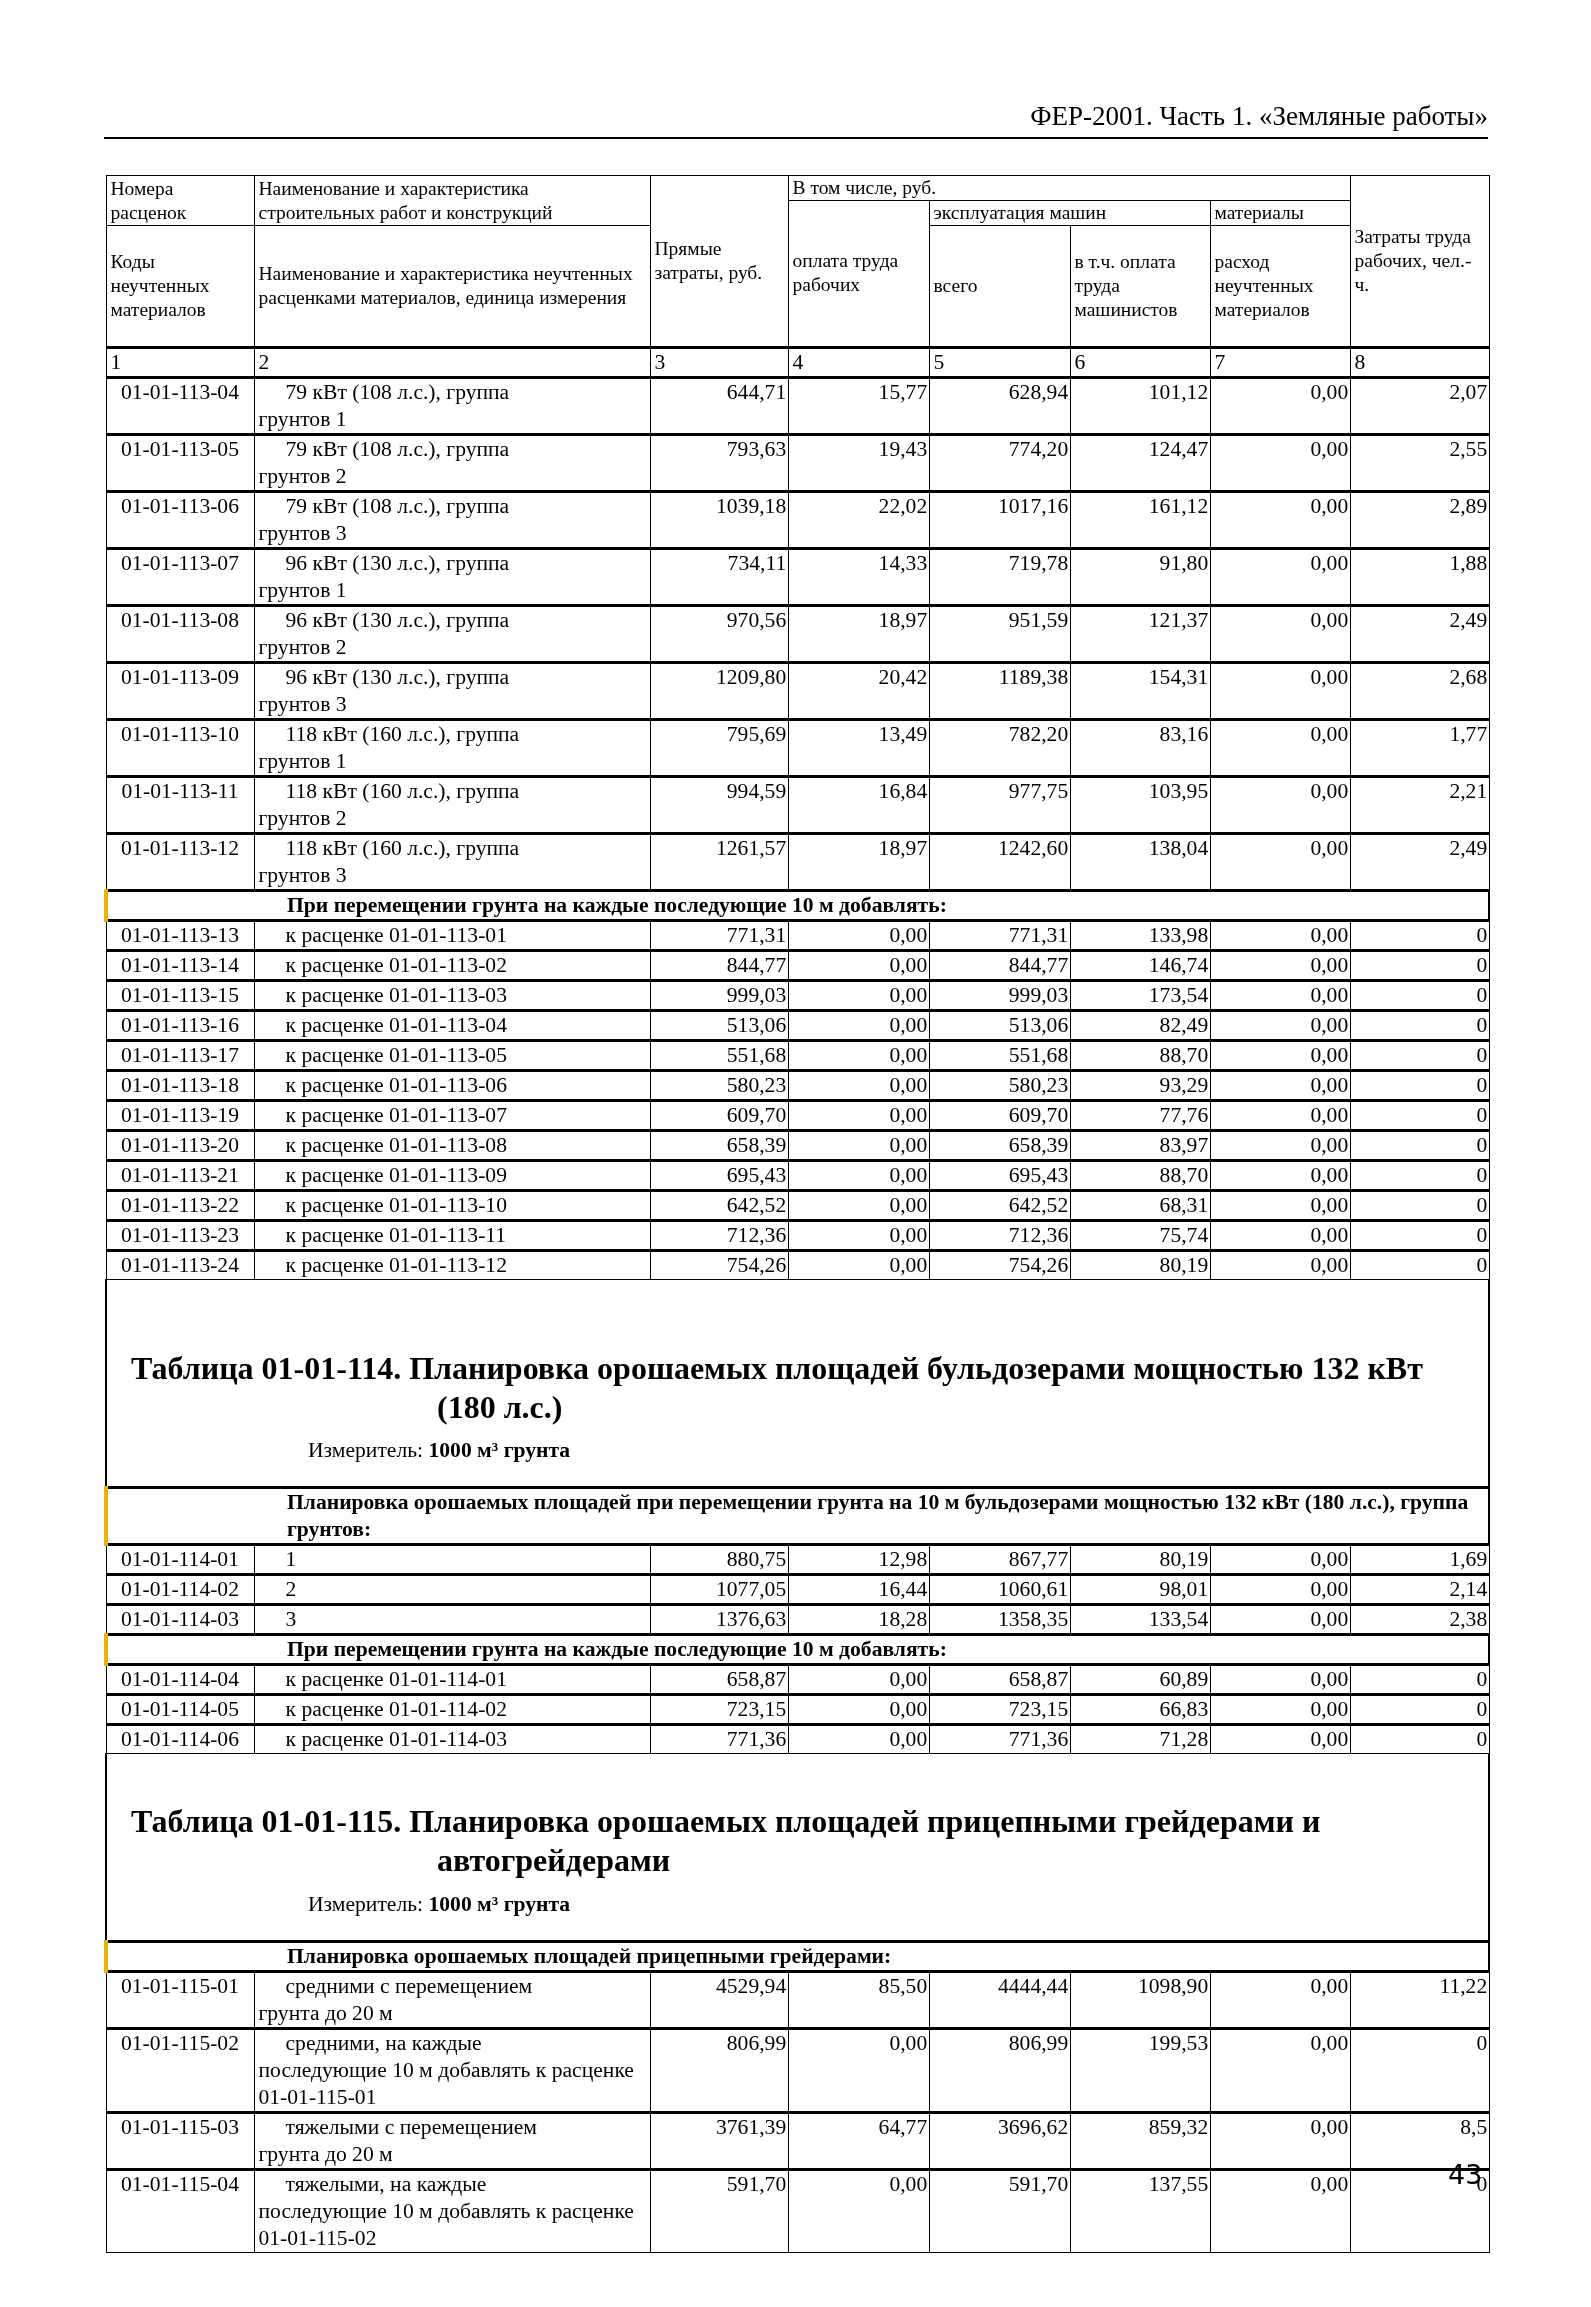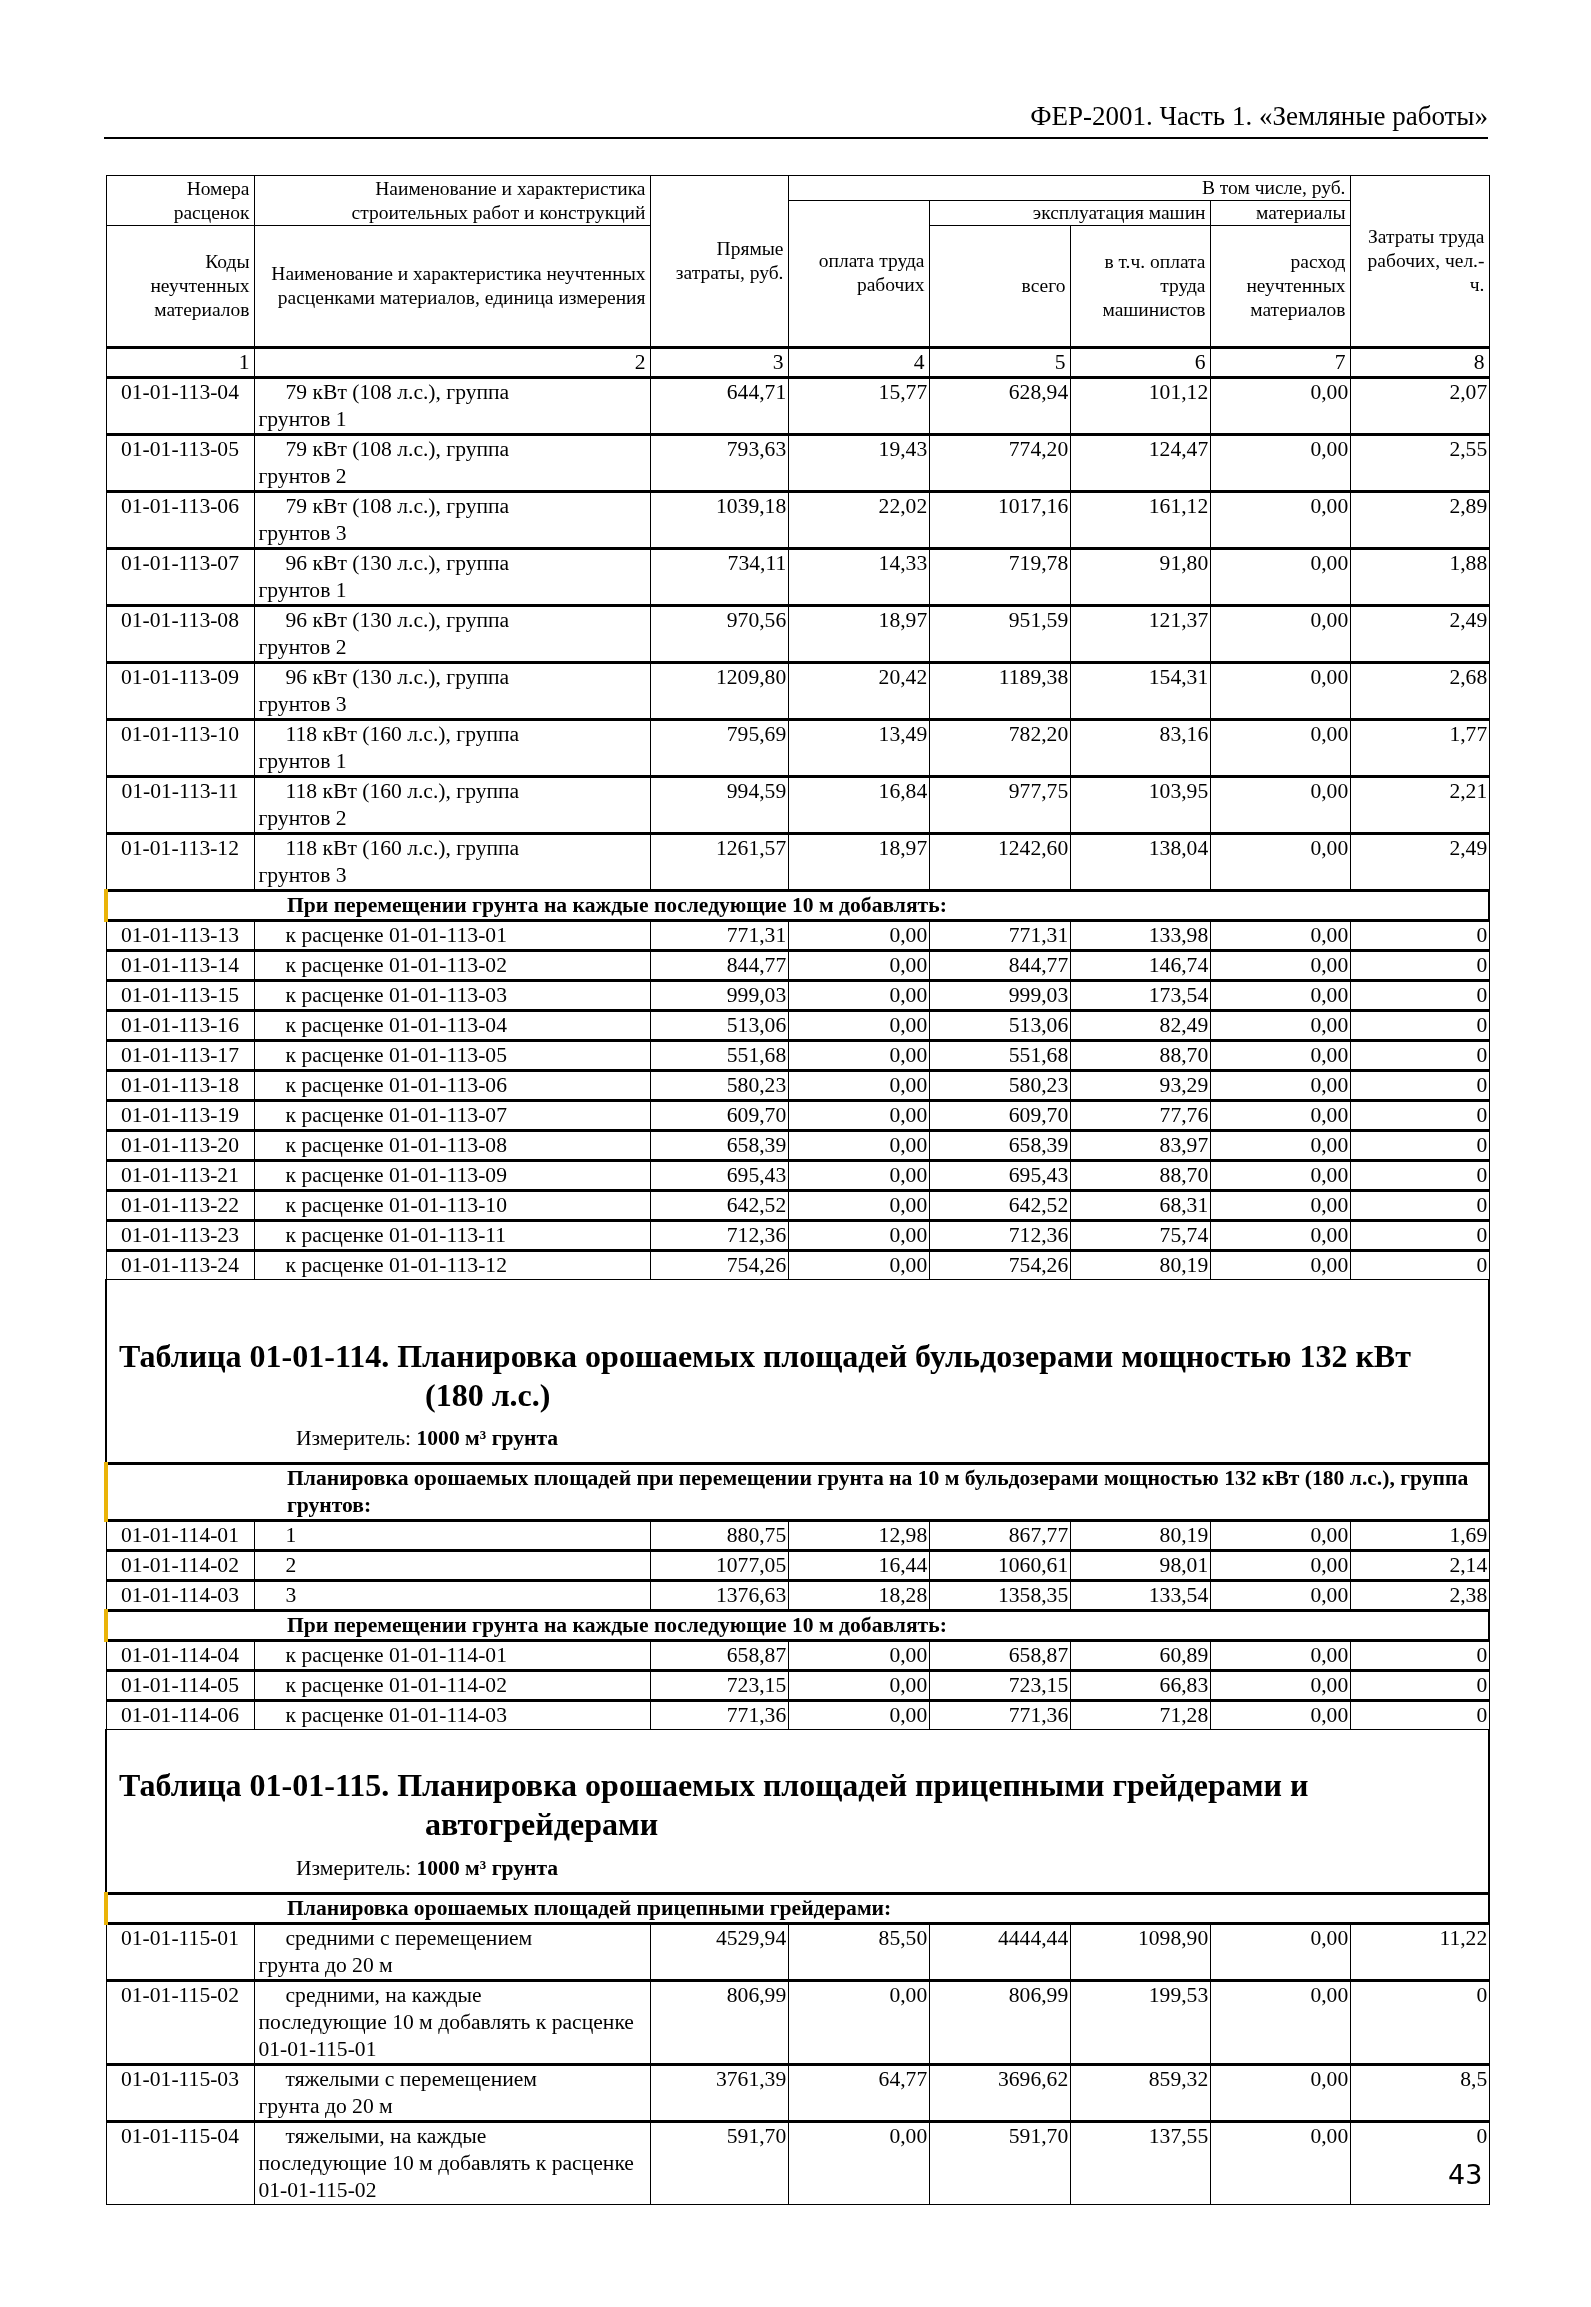--- a/index.html
+++ b/index.html
@@ -10,7 +10,7 @@
   .sheet { position: absolute; left: 104px; top: 175px; width: 1384px; }
   table { border-collapse: collapse; width: 1384px; table-layout: fixed; }
   td, th { border: 1.3px solid #000; padding: 0 4px; font-size: 21.6px; line-height: 27px; vertical-align: top; font-weight: normal; }
-  th { text-align: right; vertical-align: middle; font-size: 19.5px; line-height: 24px; }
+  th { text-align: left; vertical-align: middle; font-size: 19.5px; line-height: 24px; }
   .thick-top td, .thick-top th { border-top: 3.4px solid #000; }
   td.code { text-align: center; white-space: nowrap; }
   td.name { padding-left: 4px; }

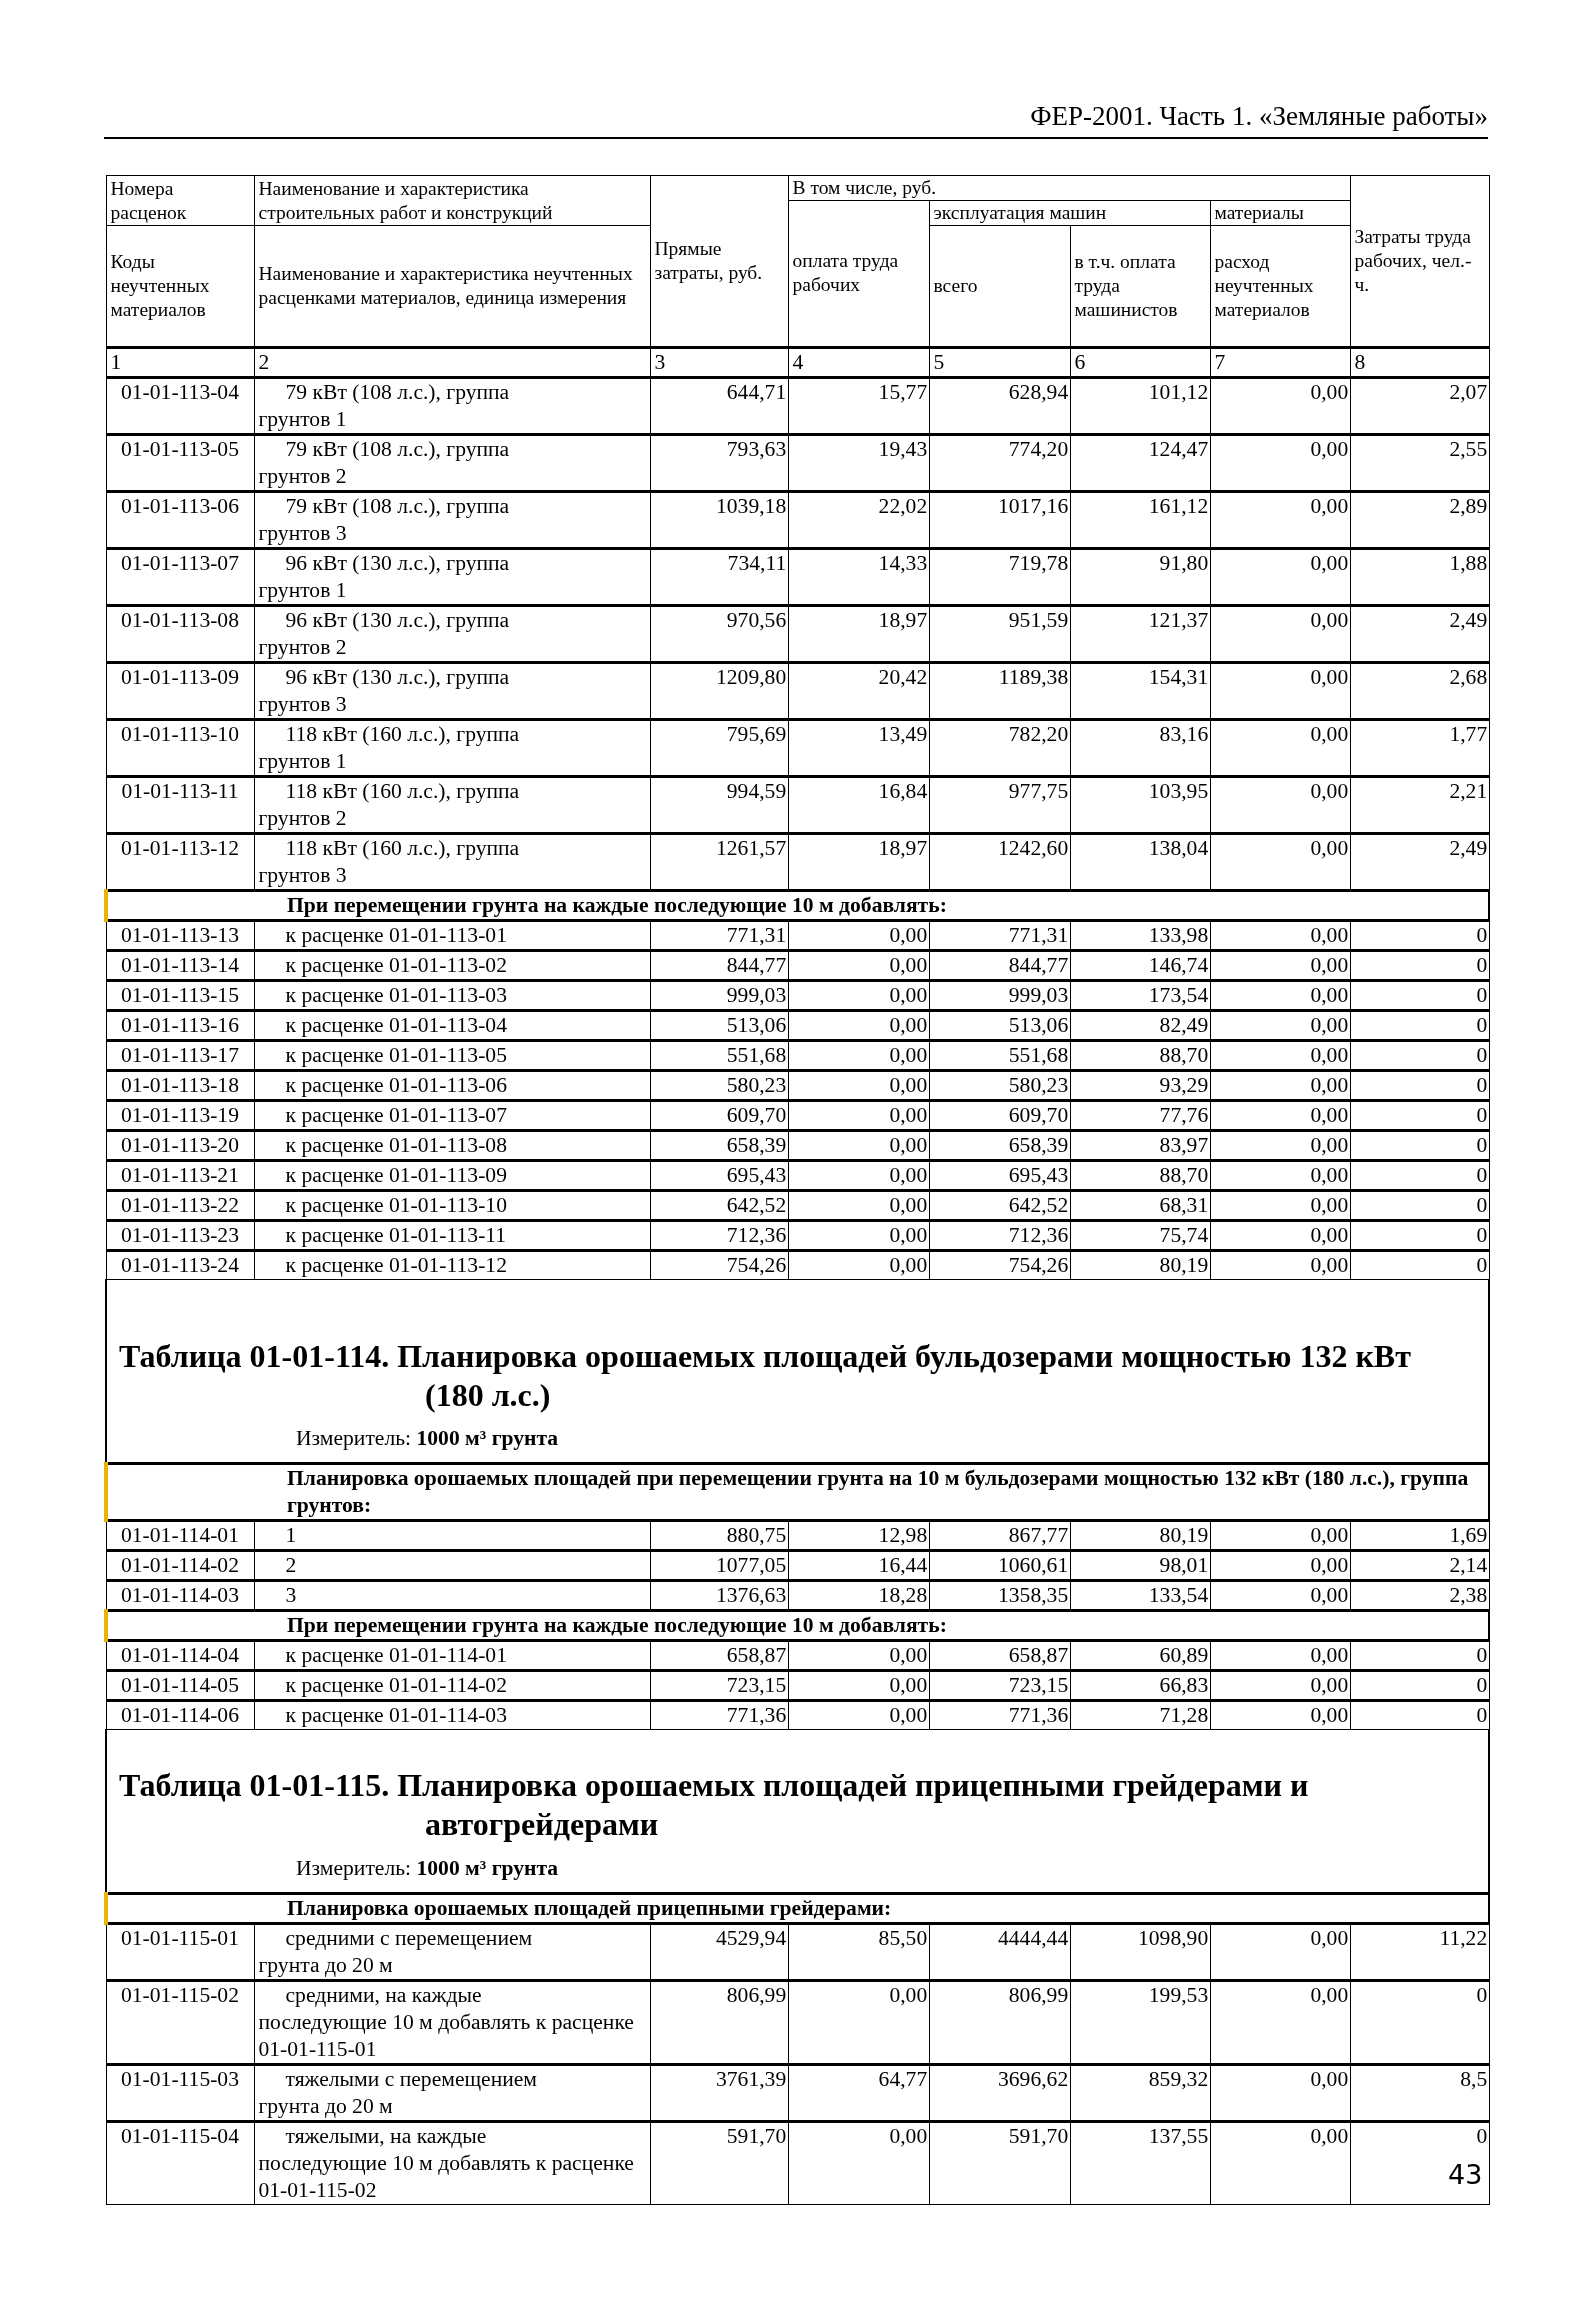--- a/index.html
+++ b/index.html
@@ -19,7 +19,7 @@
   tr.colnums th { font-size: 21.6px; line-height: 27px; }
   tr.sect td { font-weight: bold; border-left: 4px solid #eab308; border-right: 2px solid #000; }
   tr.sect td .indent { padding-left: 175px; display: block; }
-  .gap-block { border-left: 2px solid #000; border-right: 2px solid #000; padding: 4px; }
+  .gap-block { border-left: 2px solid #000; border-right: 2px solid #000; padding: 16px; }
   .table-title { font-weight: bold; font-size: 32px; line-height: 39px; padding-left: 8px; padding-top: 19px; }
   .table-title .cont { padding-left: 306px; display: block; font-family: Liberation Serif, serif; }
   .measure { font-size: 21.6px; line-height: 27px; padding-left: 185px; padding-top: 10.8px; padding-bottom: 5.4px; }

